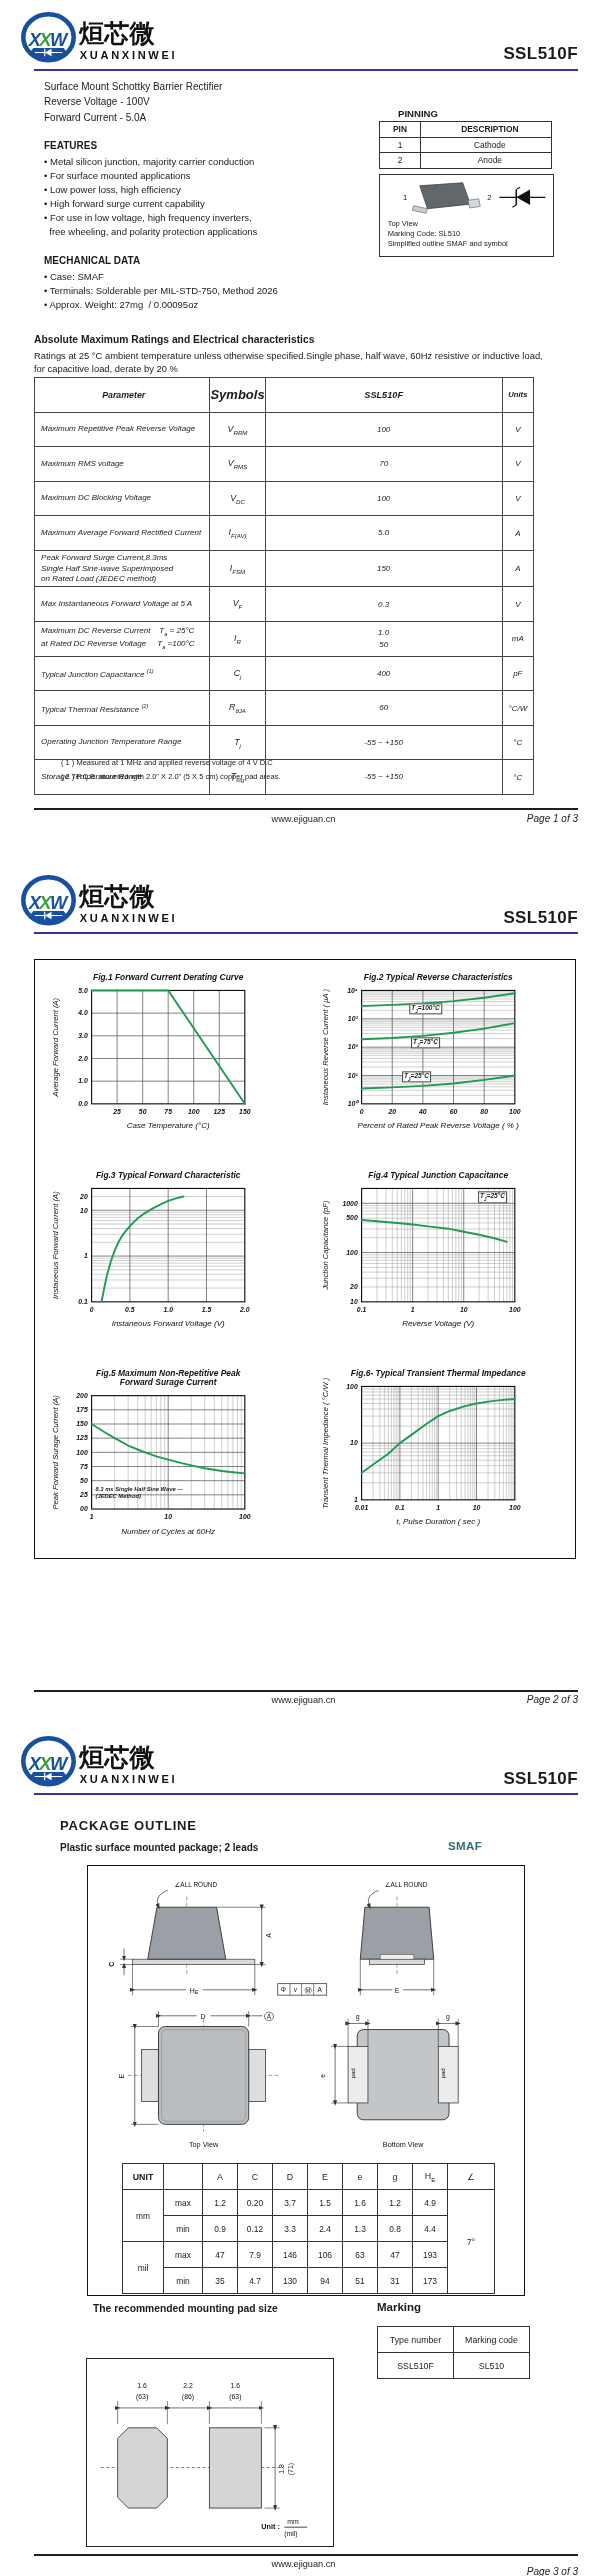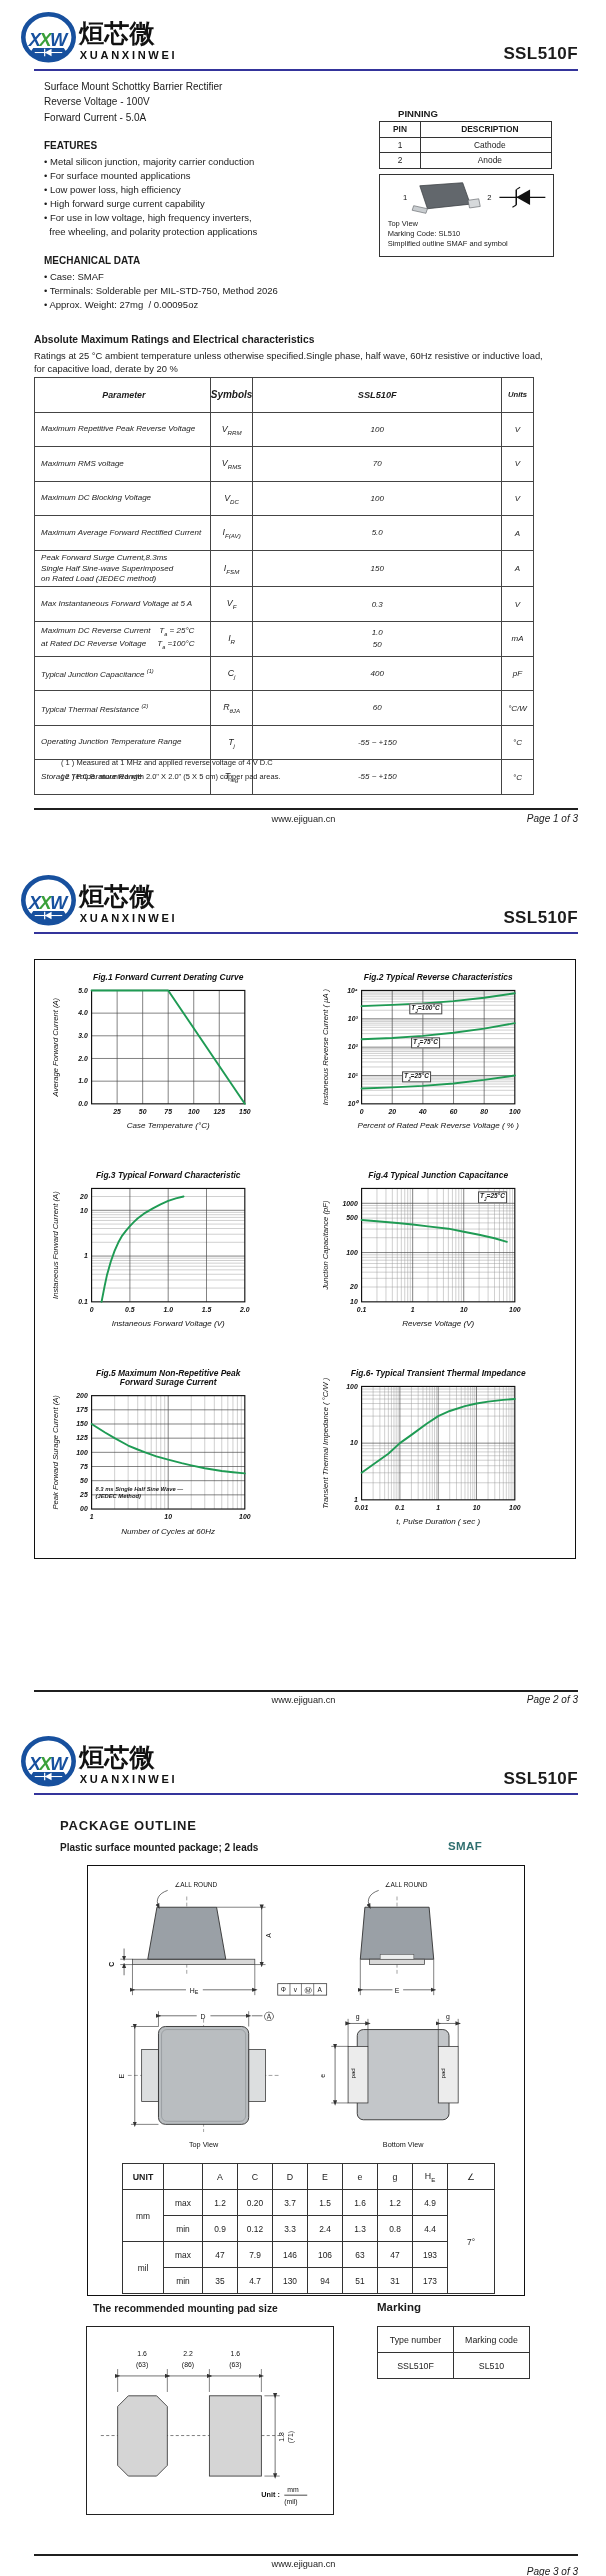--- a/index.html
+++ b/index.html
@@ -39,7 +39,7 @@
   .rtab .v{width:302px;text-align:center;}
   .rtab .v div{line-height:11.5px;}
   .rtab .u{width:34px;text-align:center;font-size:8px;}
-  .rtab th.ph{font-size:8.8px;} .rtab th.sh{font-size:10px;} .rtab th.vh{font-size:9.2px;} .rtab th.uh{font-size:7.7px;}
+  .rtab th.ph{font-size:8.8px;} .rtab th.sh{font-size:13px;} .rtab th.vh{font-size:9.2px;} .rtab th.uh{font-size:7.7px;}
   sub{font-size:70%;} sup{font-size:70%;}
   .fnote{font-size:7.5px;line-height:13.8px;}
   

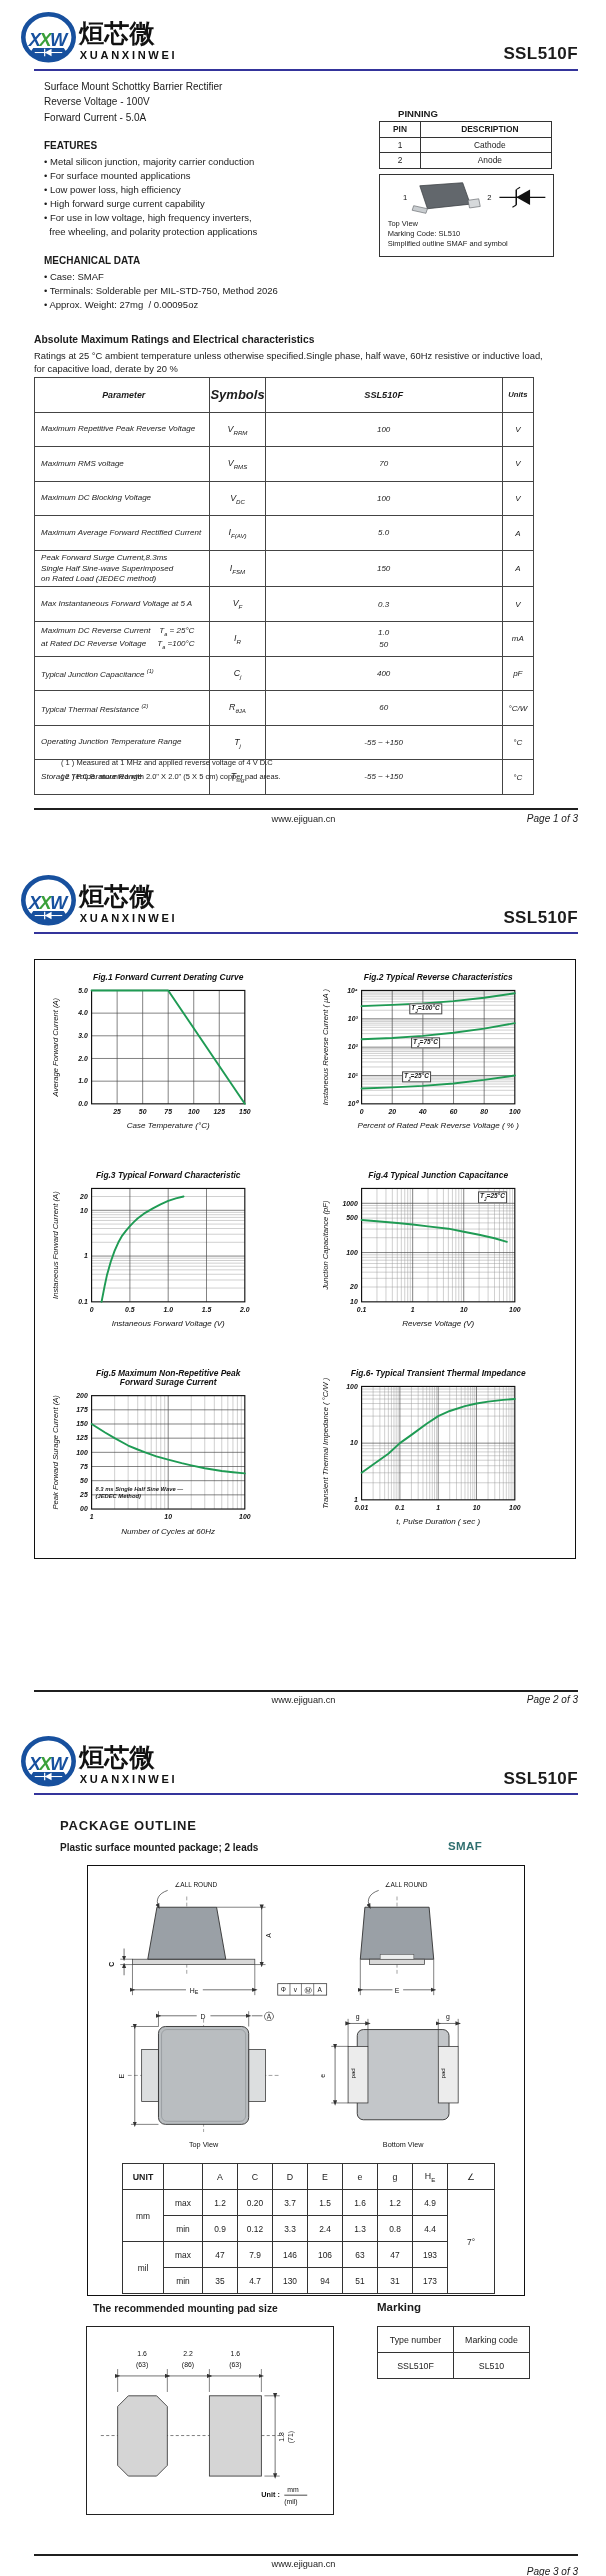--- a/index.html
+++ b/index.html
@@ -789,7 +789,7 @@
     </div>
 
     <div class="sechead" style="left:93px;top:585px;font-size:10.3px;">The recommended mounting pad size</div>
-    <div class="padbox" style="left:86px;top:608px;width:246px;height:187px;">
+    <div class="padbox" style="left:86px;top:640px;width:246px;height:187px;">
       <svg width="244" height="185" viewBox="0 0 319 242">
         <defs>
           <marker id="ar2" markerWidth="8" markerHeight="8" refX="4" refY="4" orient="auto">

